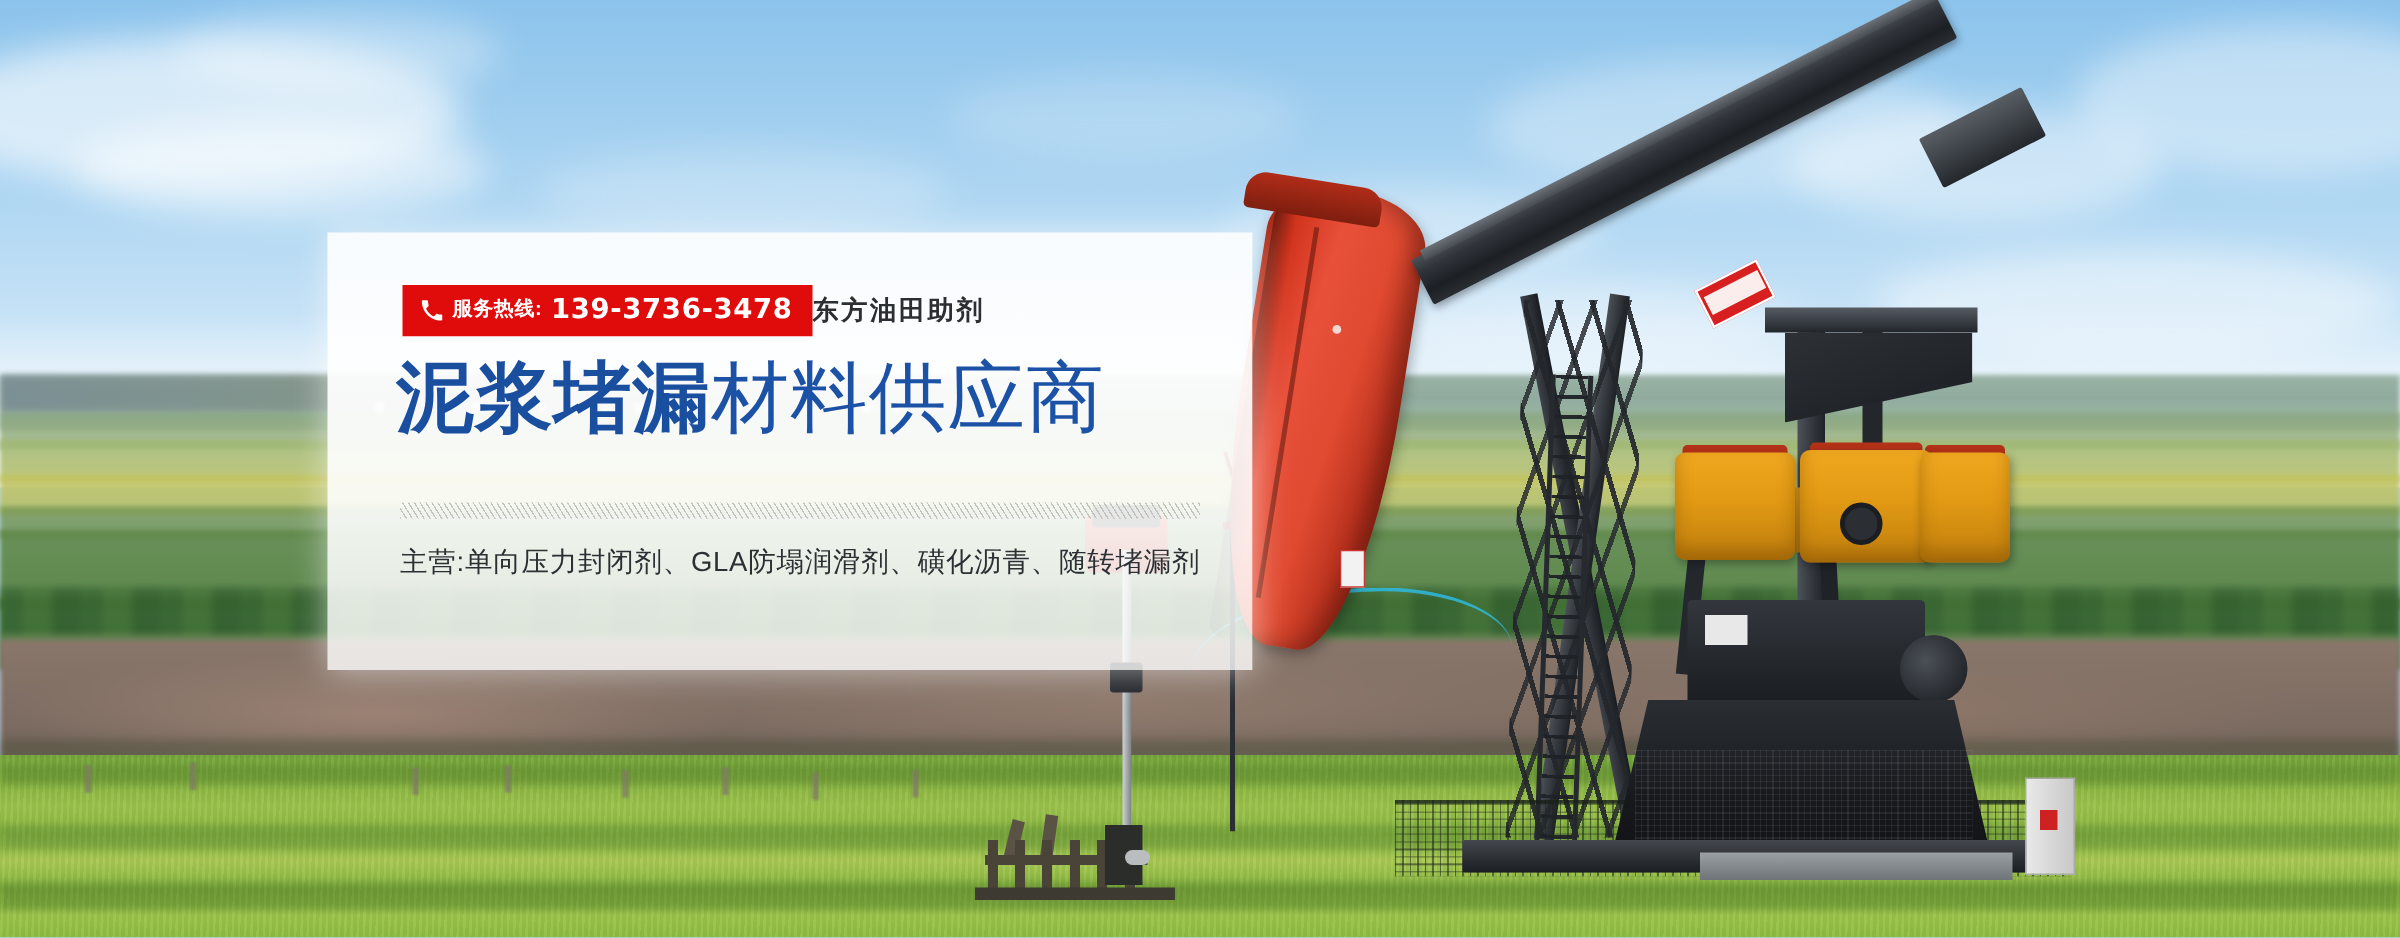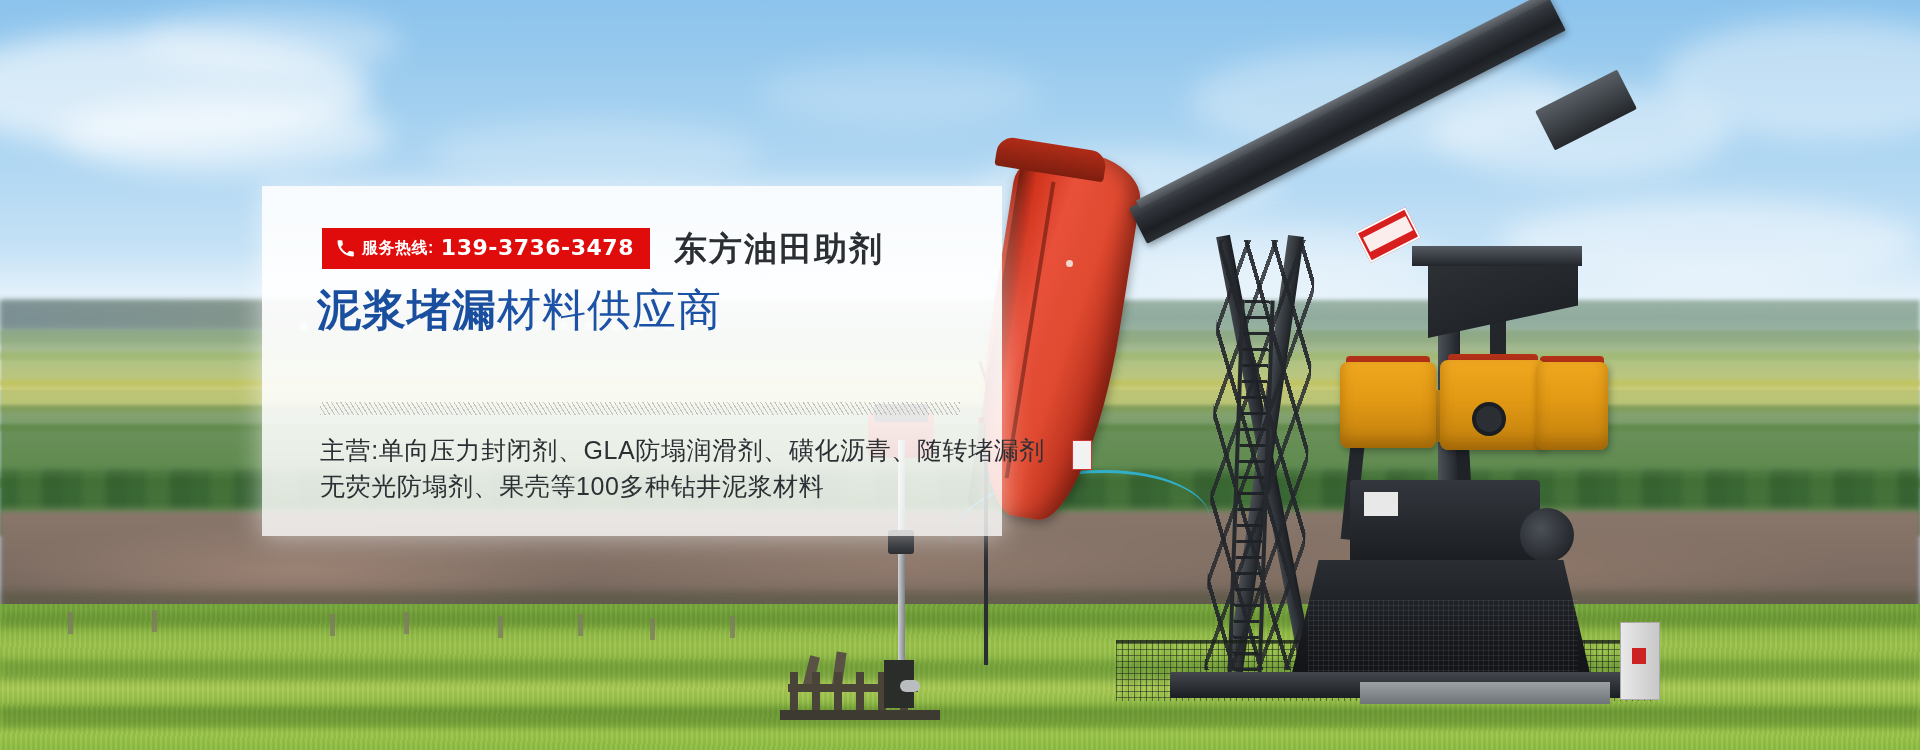--- a/index.html
+++ b/index.html
@@ -247,7 +247,7 @@
   }
   .panel-inner{position:absolute;left:0;top:0;width:100%;height:100%;}
 
-  .row-top{position:absolute;left:60px;top:42px;display:flex;align-items:center;gap:24px;}
+  .row-top{position:absolute;left:60px;top:42px;display:flex;align-items:center;}
   .hotline{
     display:flex;align-items:center;gap:7px;
     background:#e00c0c;padding:9px 16px 10px 14px;

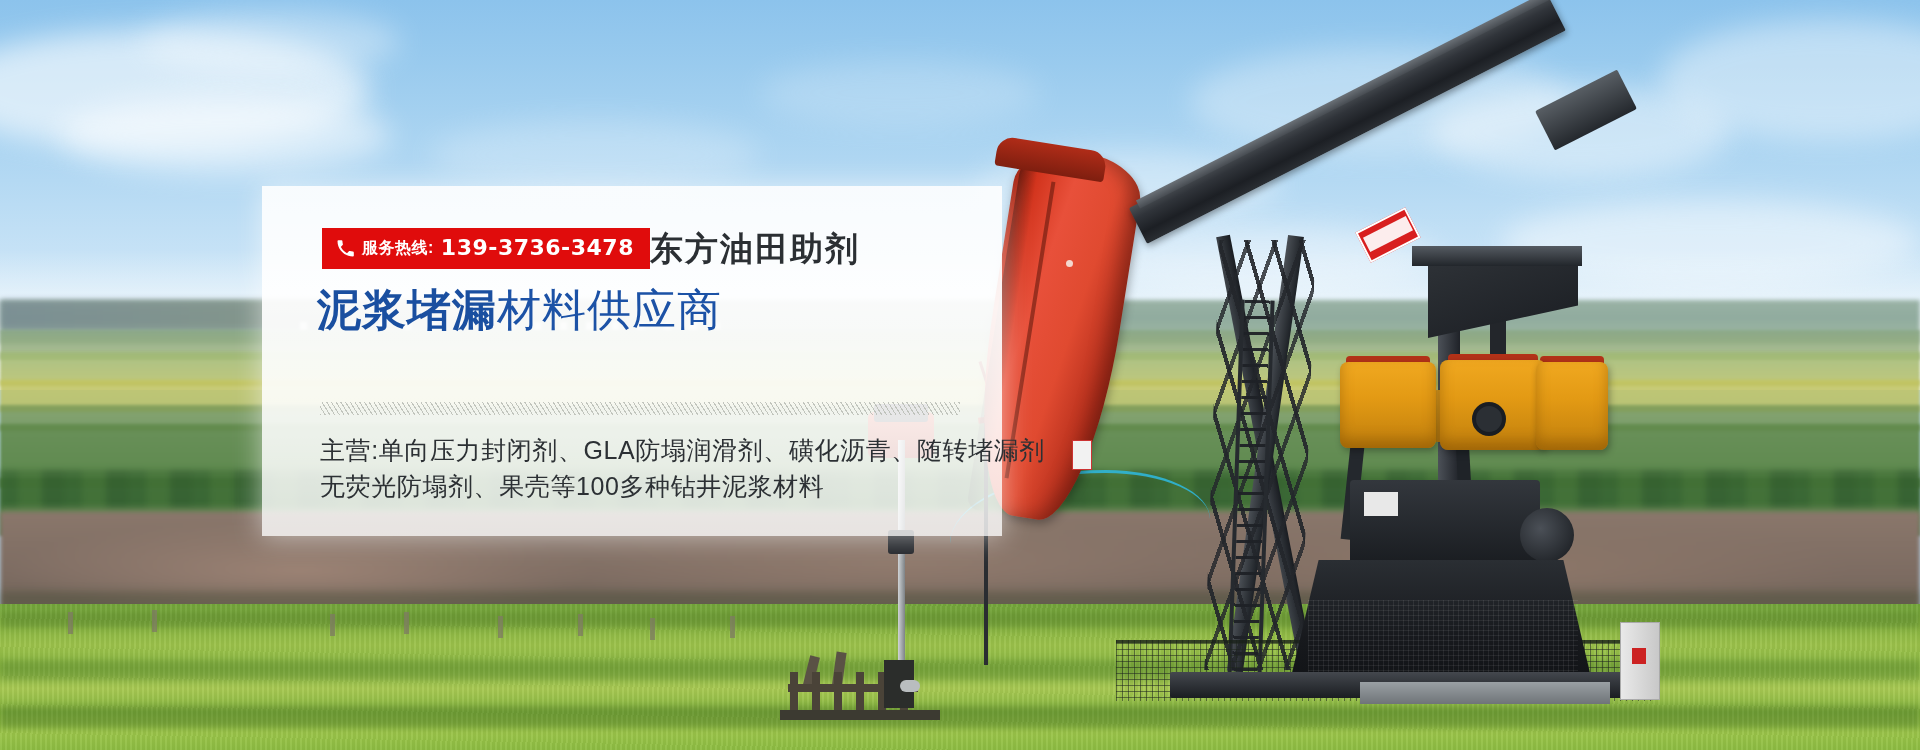--- a/index.html
+++ b/index.html
@@ -263,7 +263,7 @@
     white-space:nowrap;
   }
   .company{
-    color:#2b2f33;font-size:33px;font-weight:bold;letter-spacing:2px;
+    color:#2b2f33;font-size:21px;font-weight:bold;letter-spacing:2px;
     white-space:nowrap;line-height:1;
   }
 

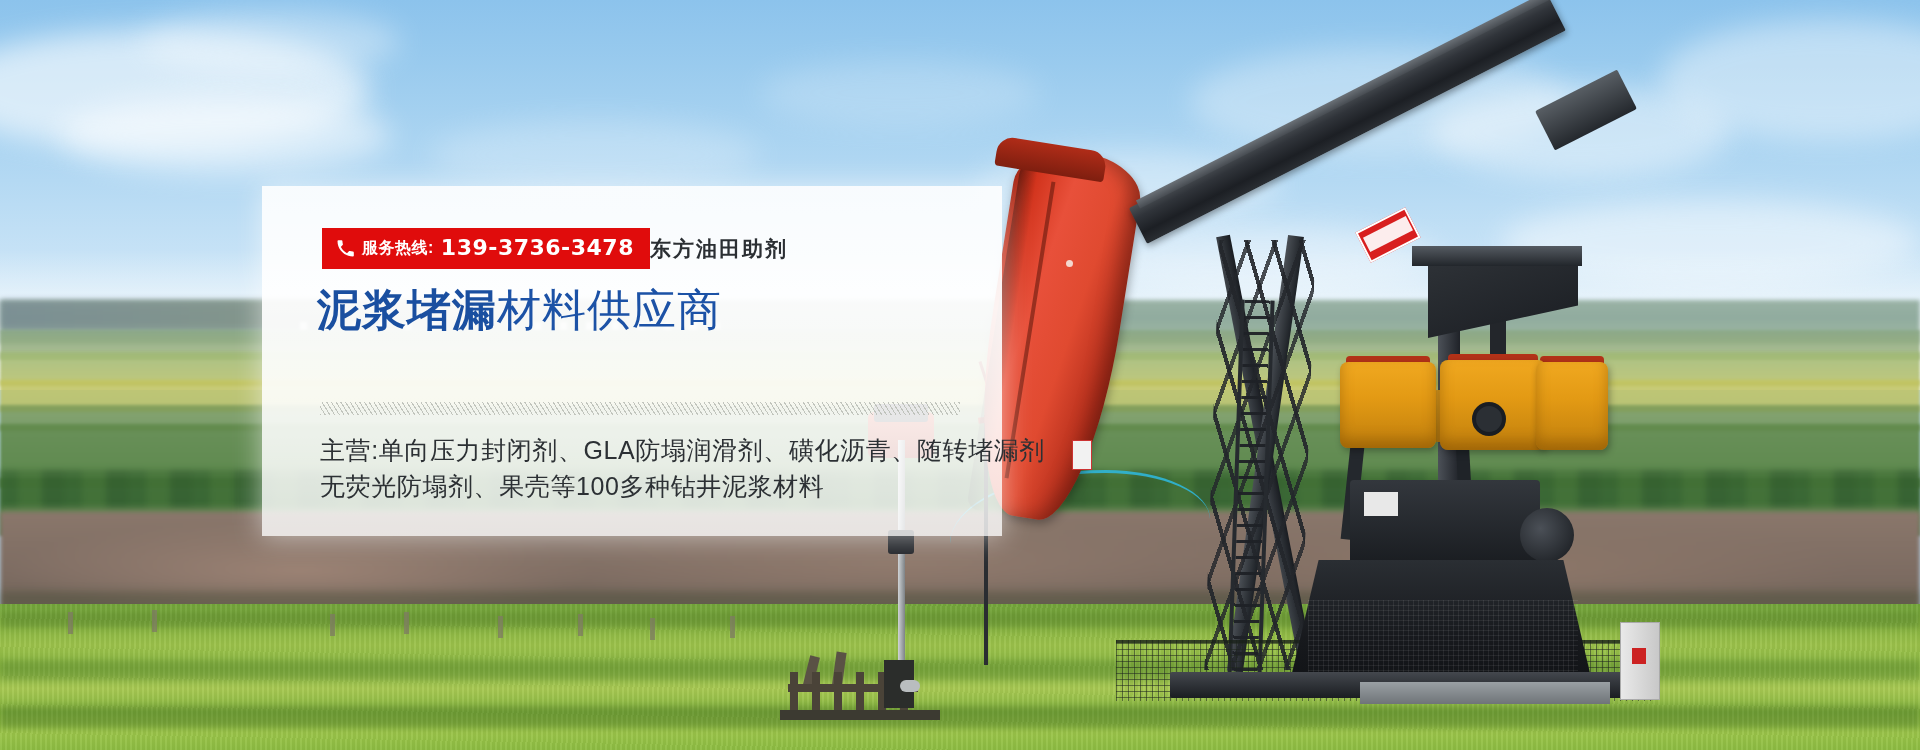--- a/index.html
+++ b/index.html
@@ -269,7 +269,7 @@
 
   .headline{
     position:absolute;left:55px;top:100px;white-space:nowrap;
-    font-size:44px;line-height:1.08;letter-spacing:1px;
+    font-size:62px;line-height:1.08;letter-spacing:1px;
   }
   .hl-strong{color:#1a4fa0;font-weight:bold;}
   .hl-light{color:#1c52a6;font-weight:normal;}

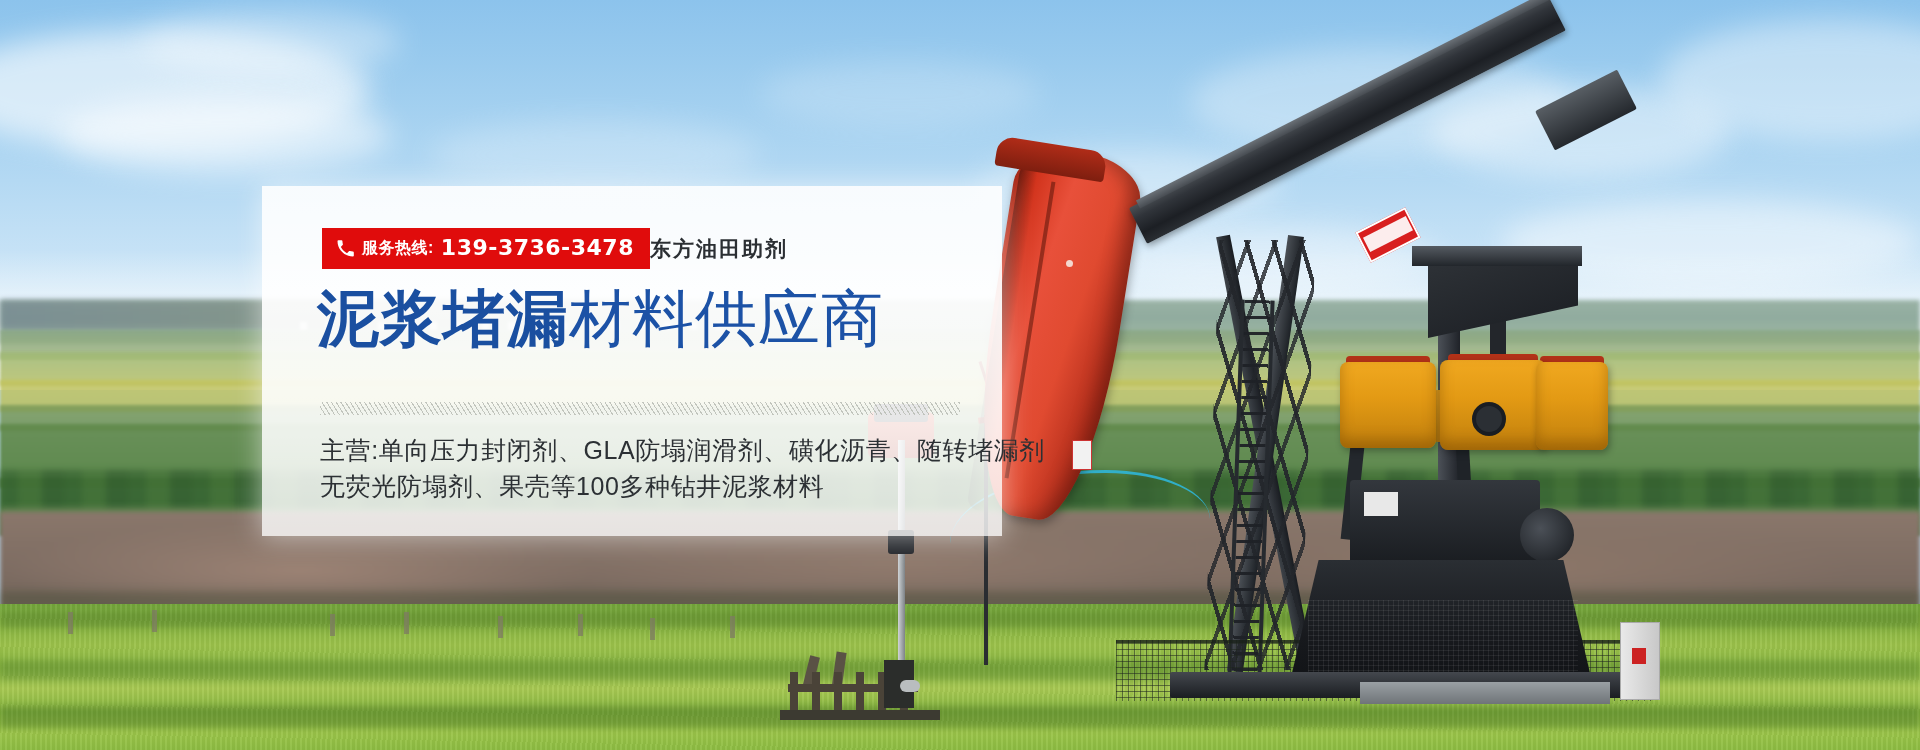--- a/index.html
+++ b/index.html
@@ -288,7 +288,7 @@
 
   .desc{position:absolute;left:58px;top:246px;}
   .desc-line{
-    color:#2c3034;font-size:25px;line-height:36px;letter-spacing:.6px;white-space:nowrap;
+    color:#2c3034;font-size:22px;line-height:36px;letter-spacing:.6px;white-space:nowrap;
   }
 </style>
 </head>

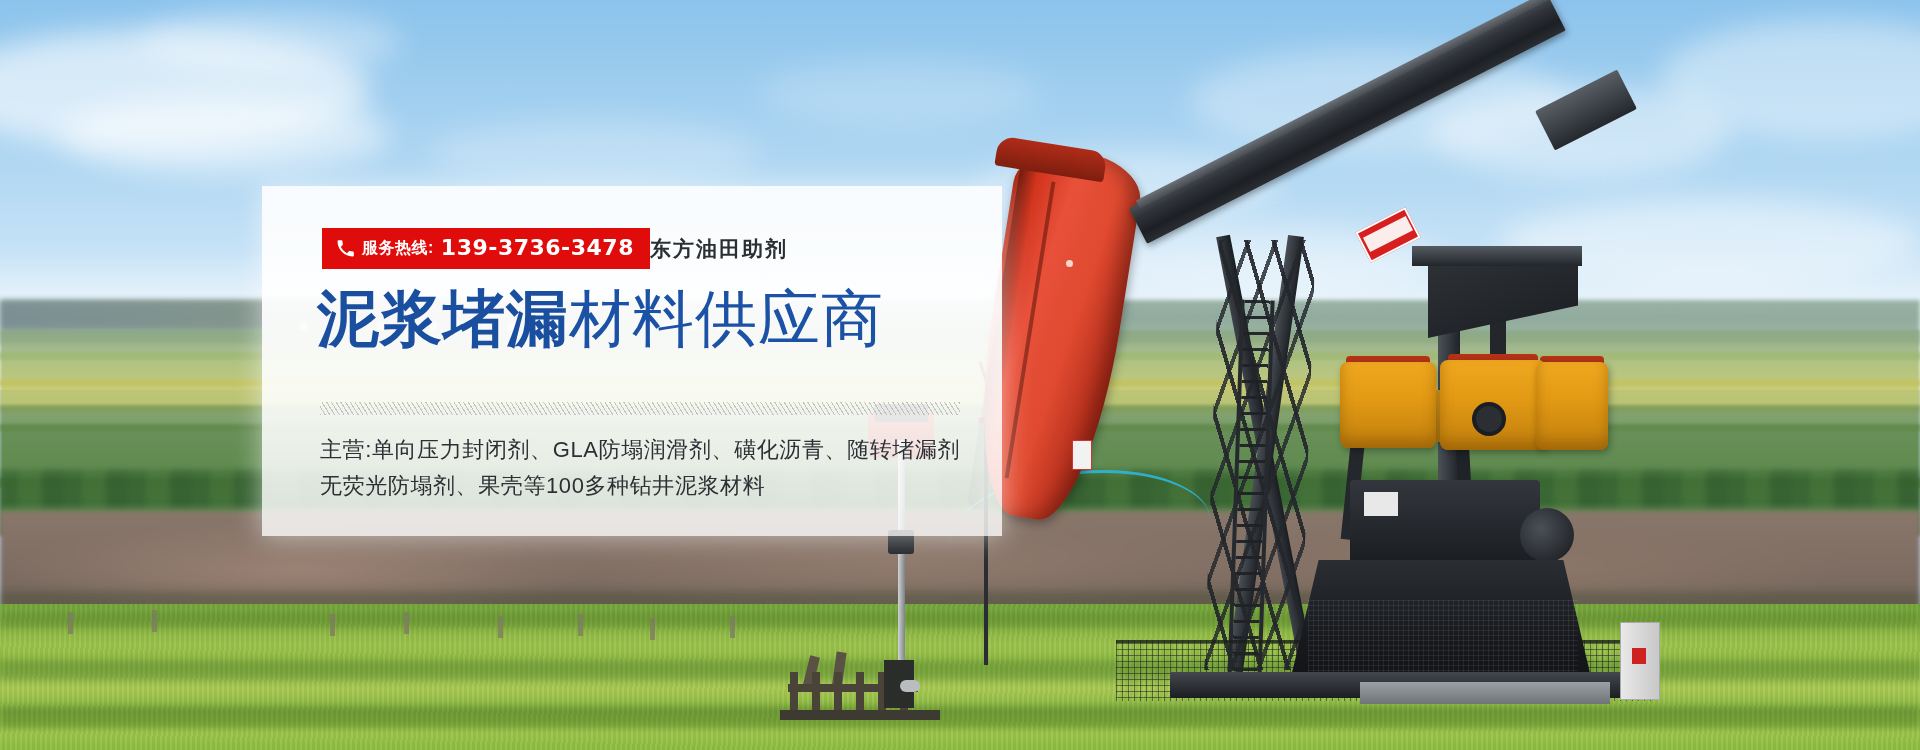--- a/index.html
+++ b/index.html
@@ -428,7 +428,6 @@
 
       <div class="desc">
         <div class="desc-line">主营:单向压力封闭剂、GLA防塌润滑剂、磺化沥青、随转堵漏剂</div>
-        <div class="desc-line">无荧光防塌剂、果壳等100多种钻井泥浆材料</div>
       </div>
 
     </div>

